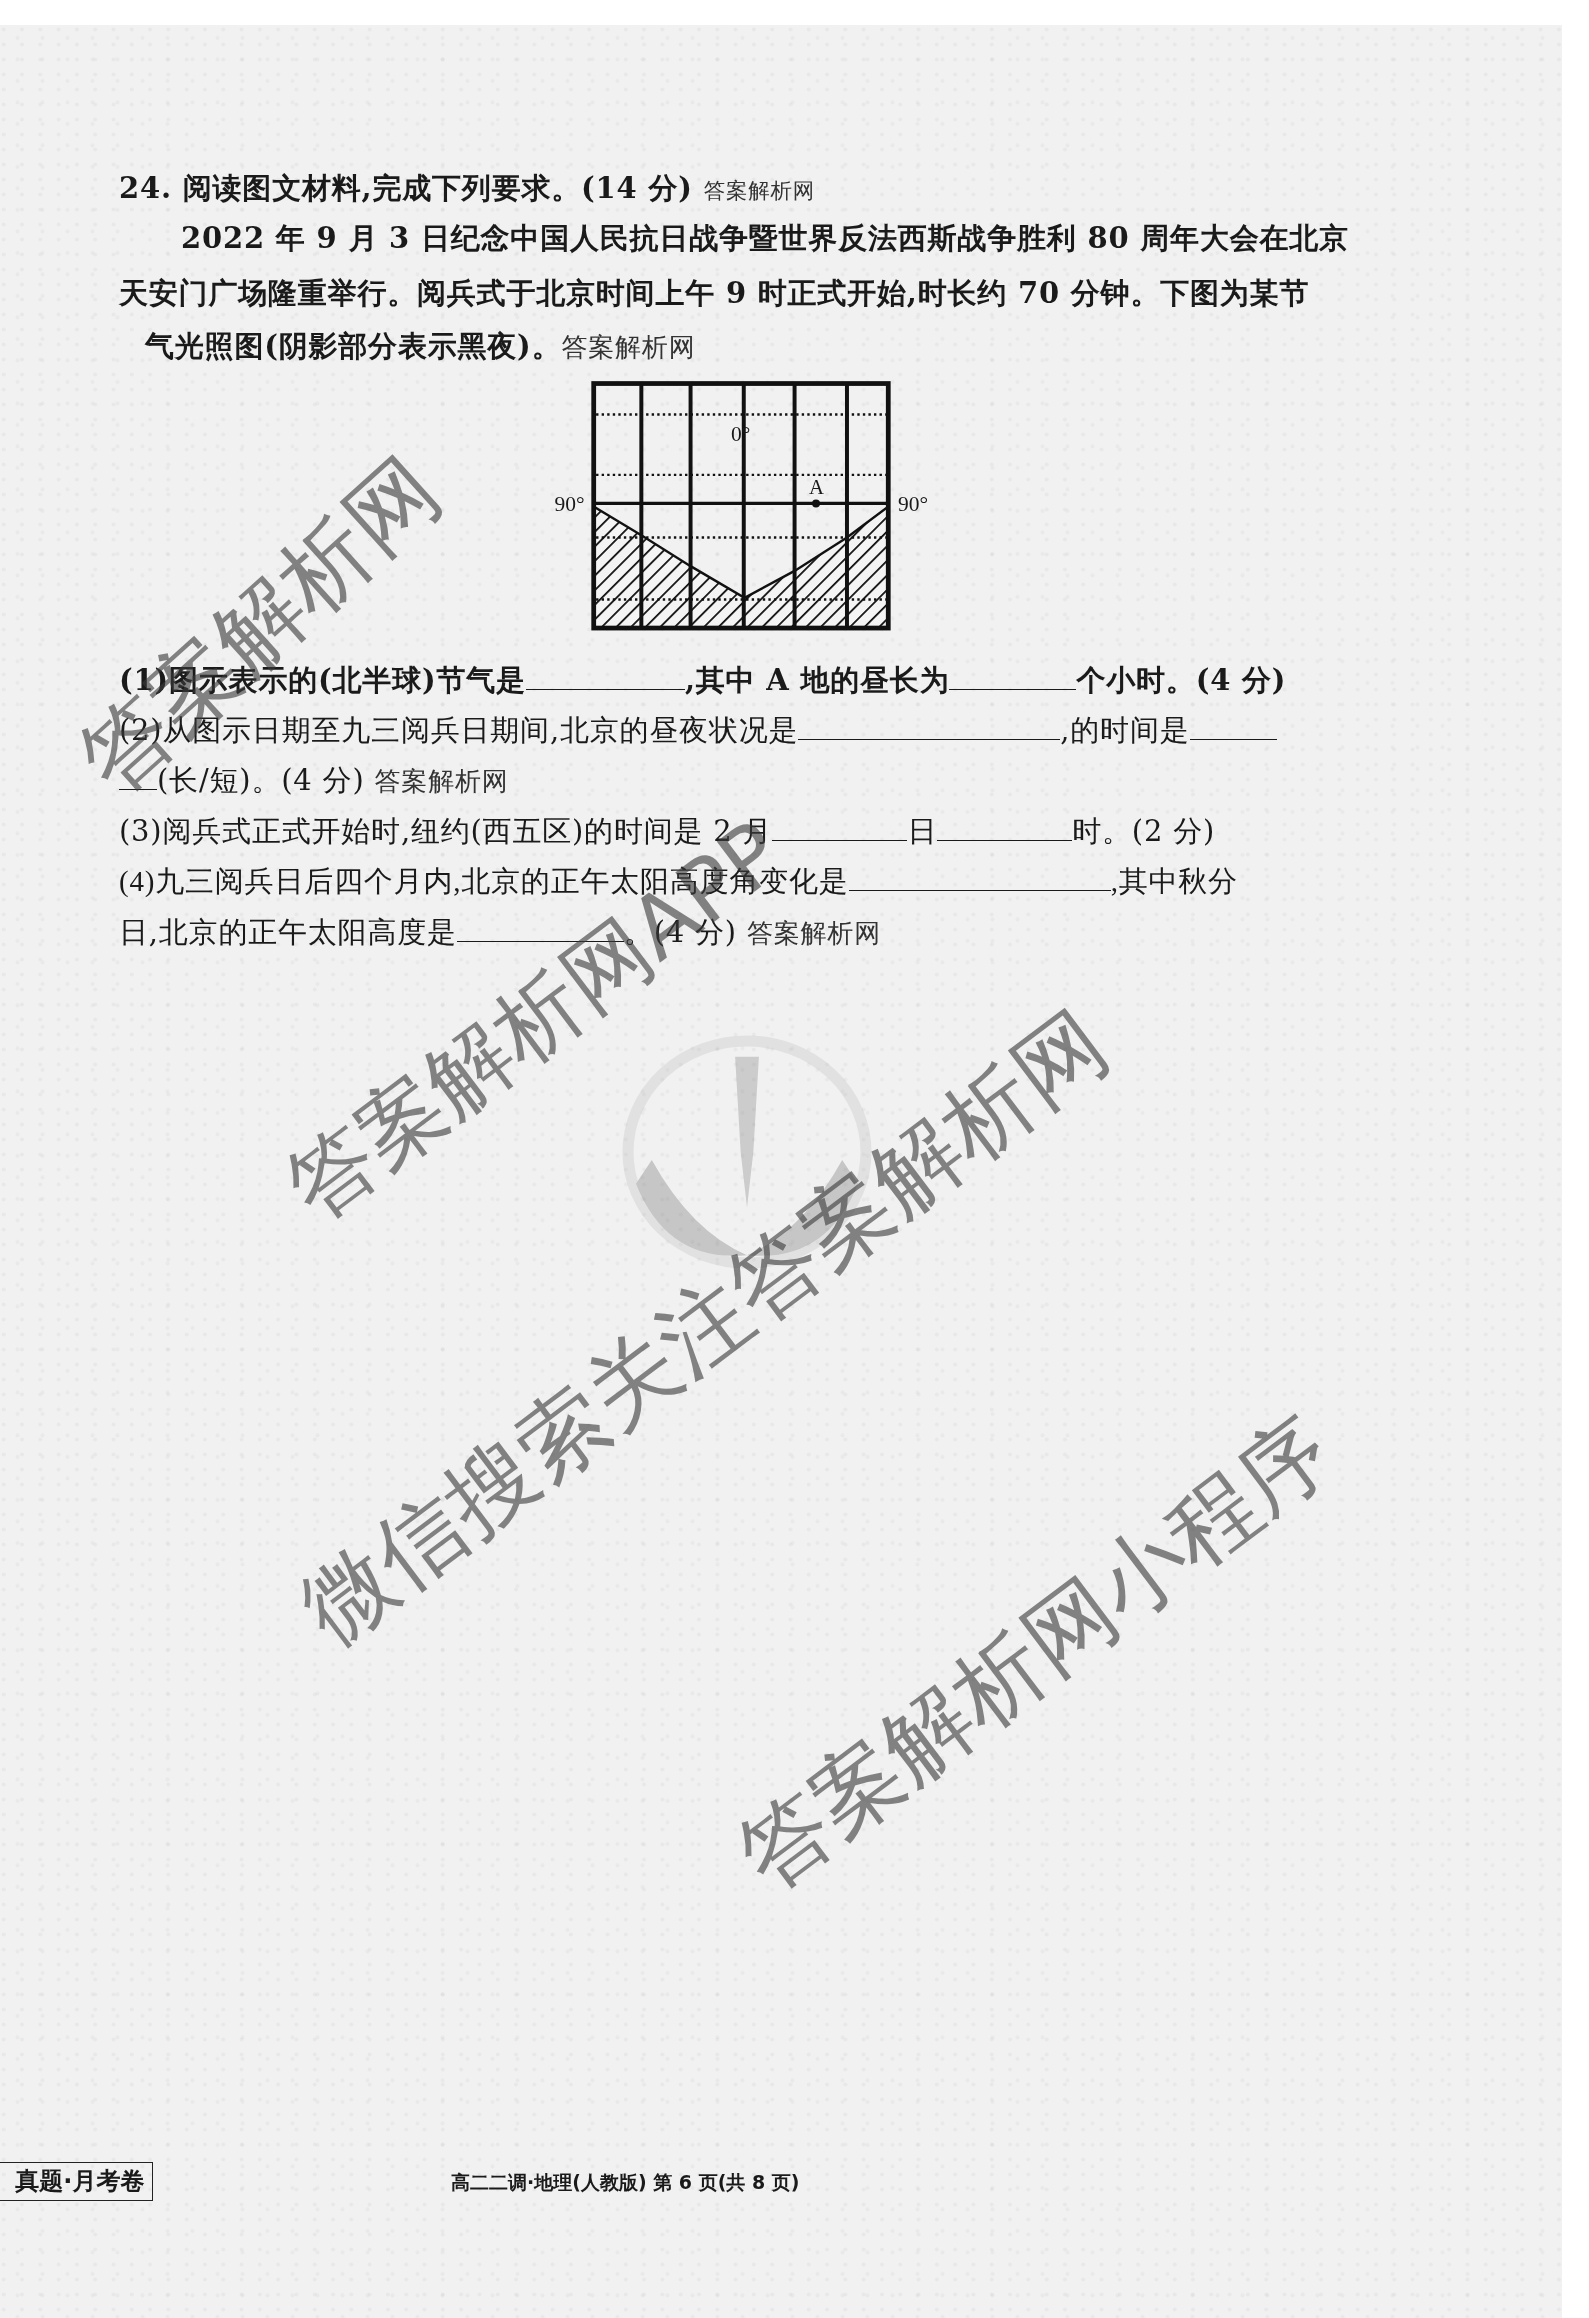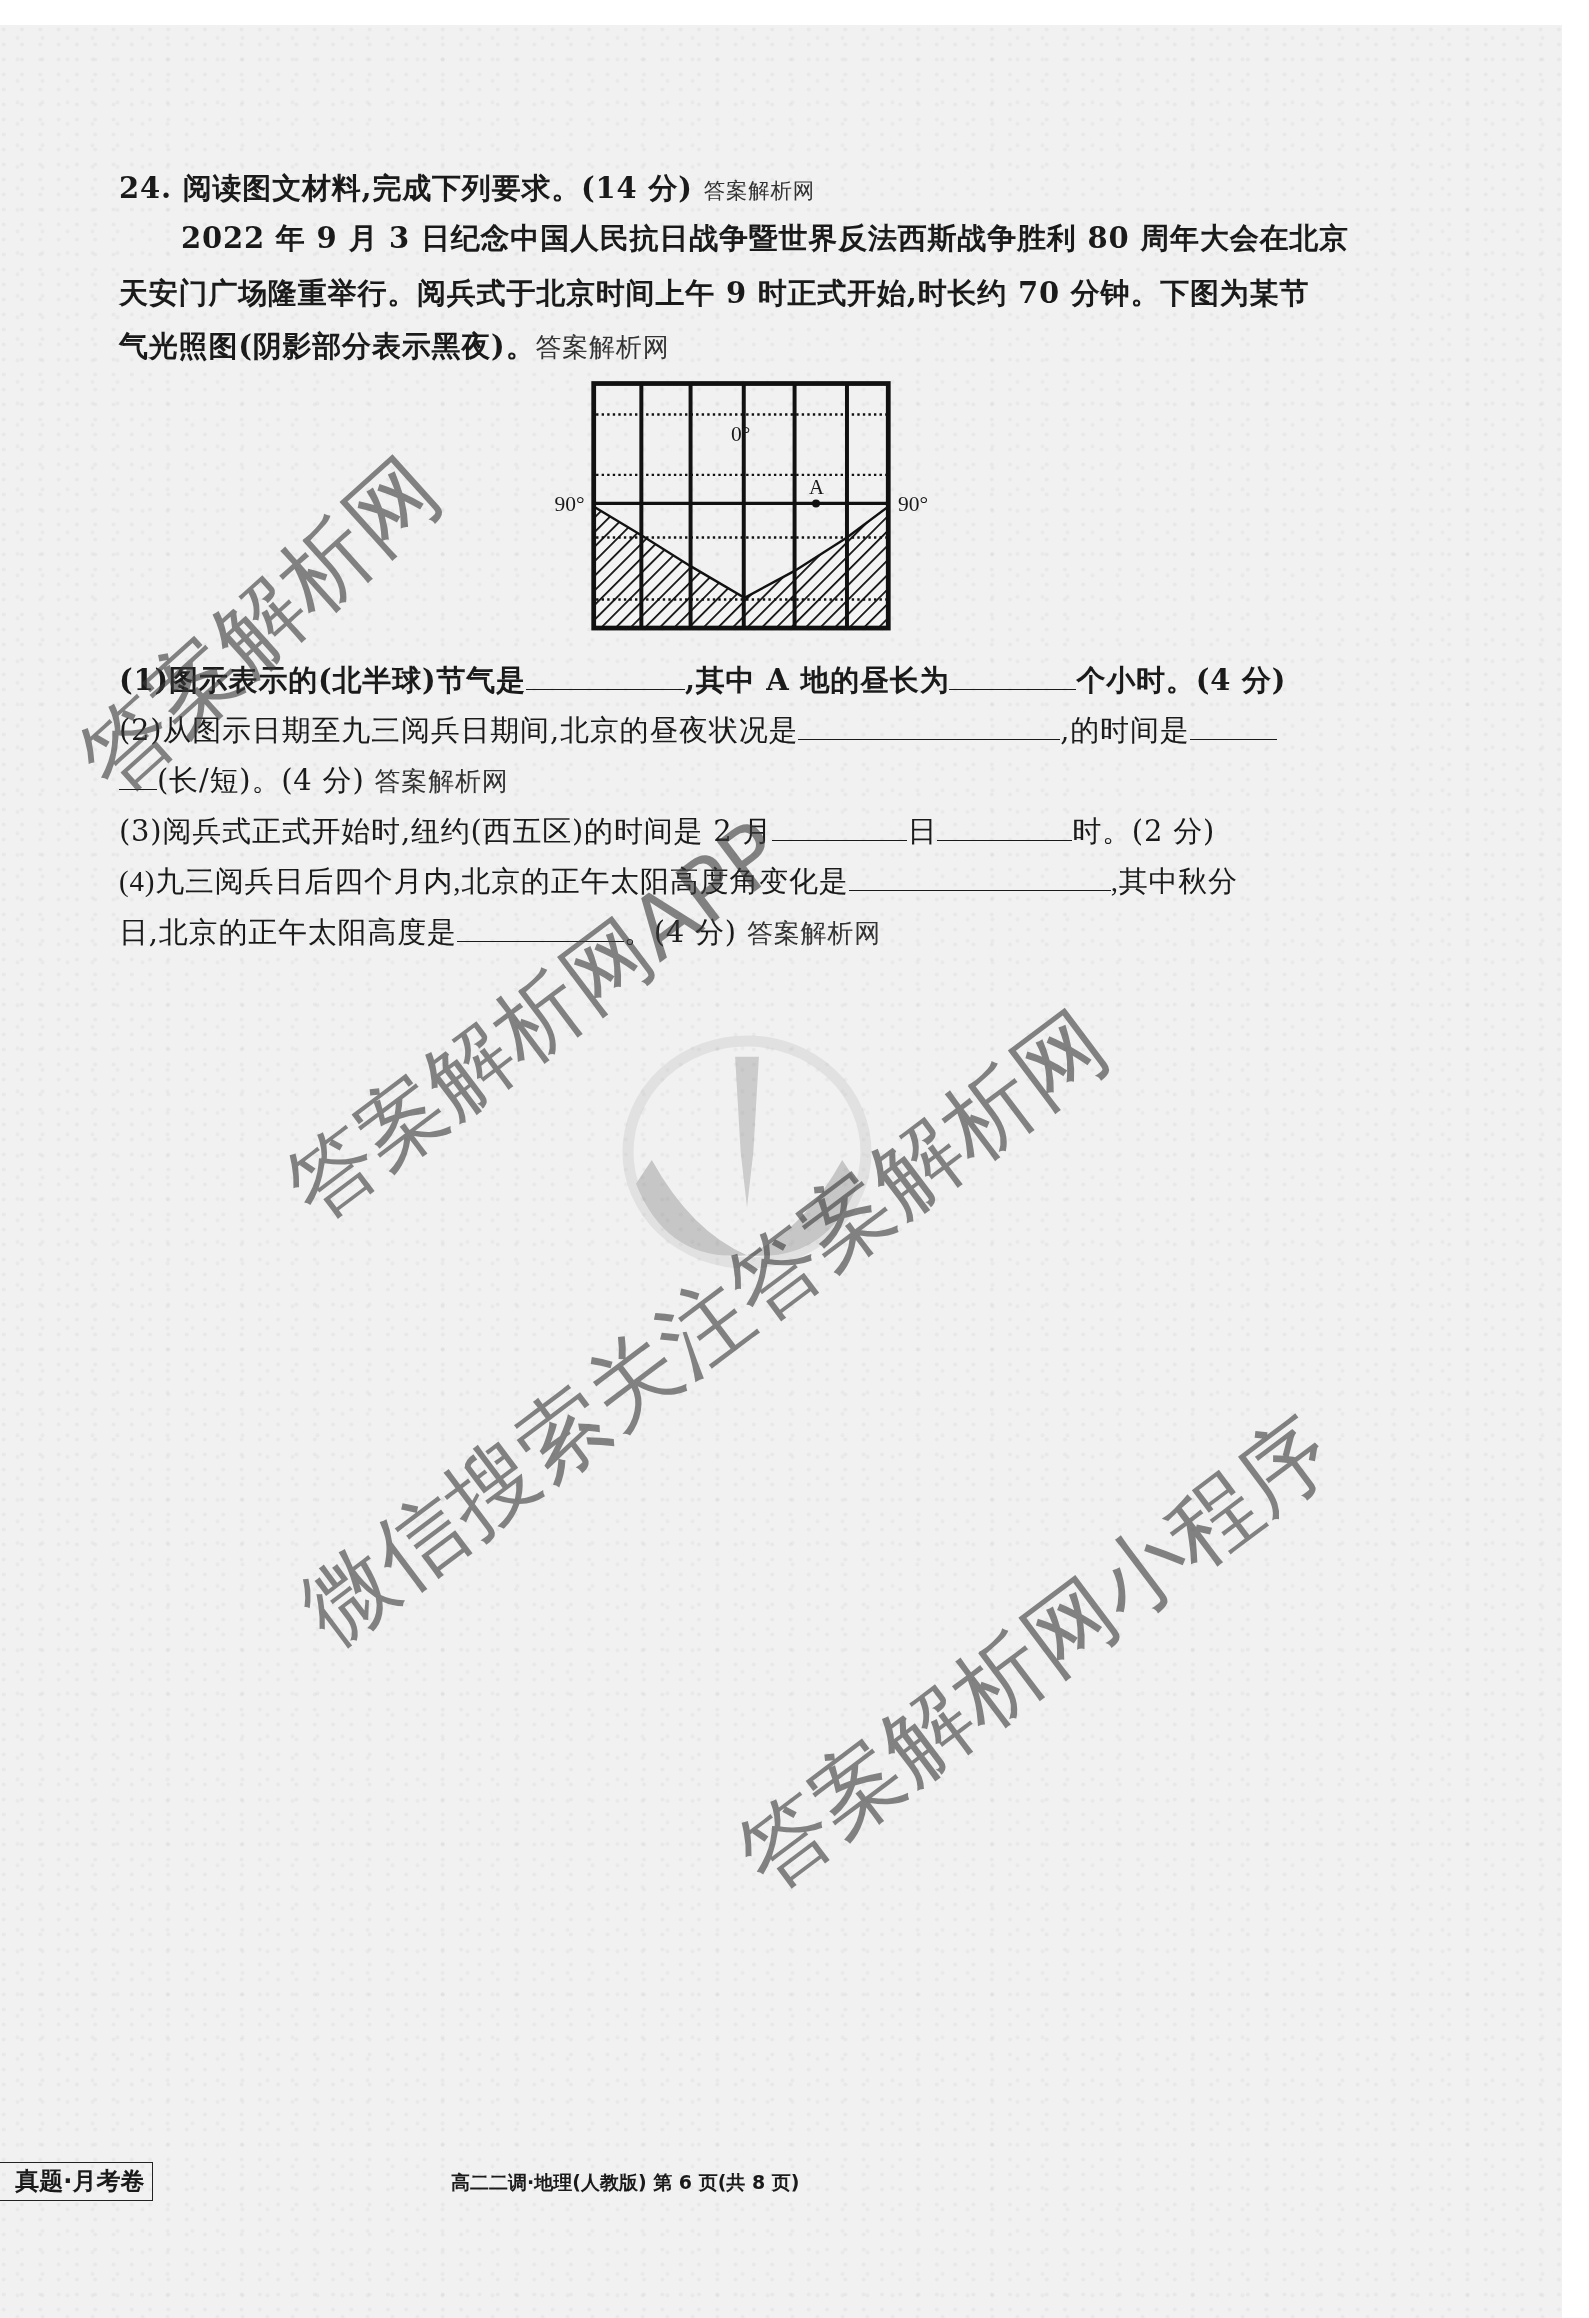--- a/index.html
+++ b/index.html
@@ -62,7 +62,7 @@
 
 <div class="line" style="top:219px; left:181px;">2022 年 9 月 3 日纪念中国人民抗日战争暨世界反法西斯战争胜利 80 周年大会在北京</div>
 <div class="line" style="top:274px;">天安门广场隆重举行。阅兵式于北京时间上午 9 时正式开始,时长约 70 分钟。下图为某节</div>
-<div class="line" style="top:327px;">
+<div class="line" style="top:327px;margin-left:26px;">
   <span>气光照图(阴影部分表示黑夜)。</span><span class="wm-inline">答案解析网</span>
 </div>
 

